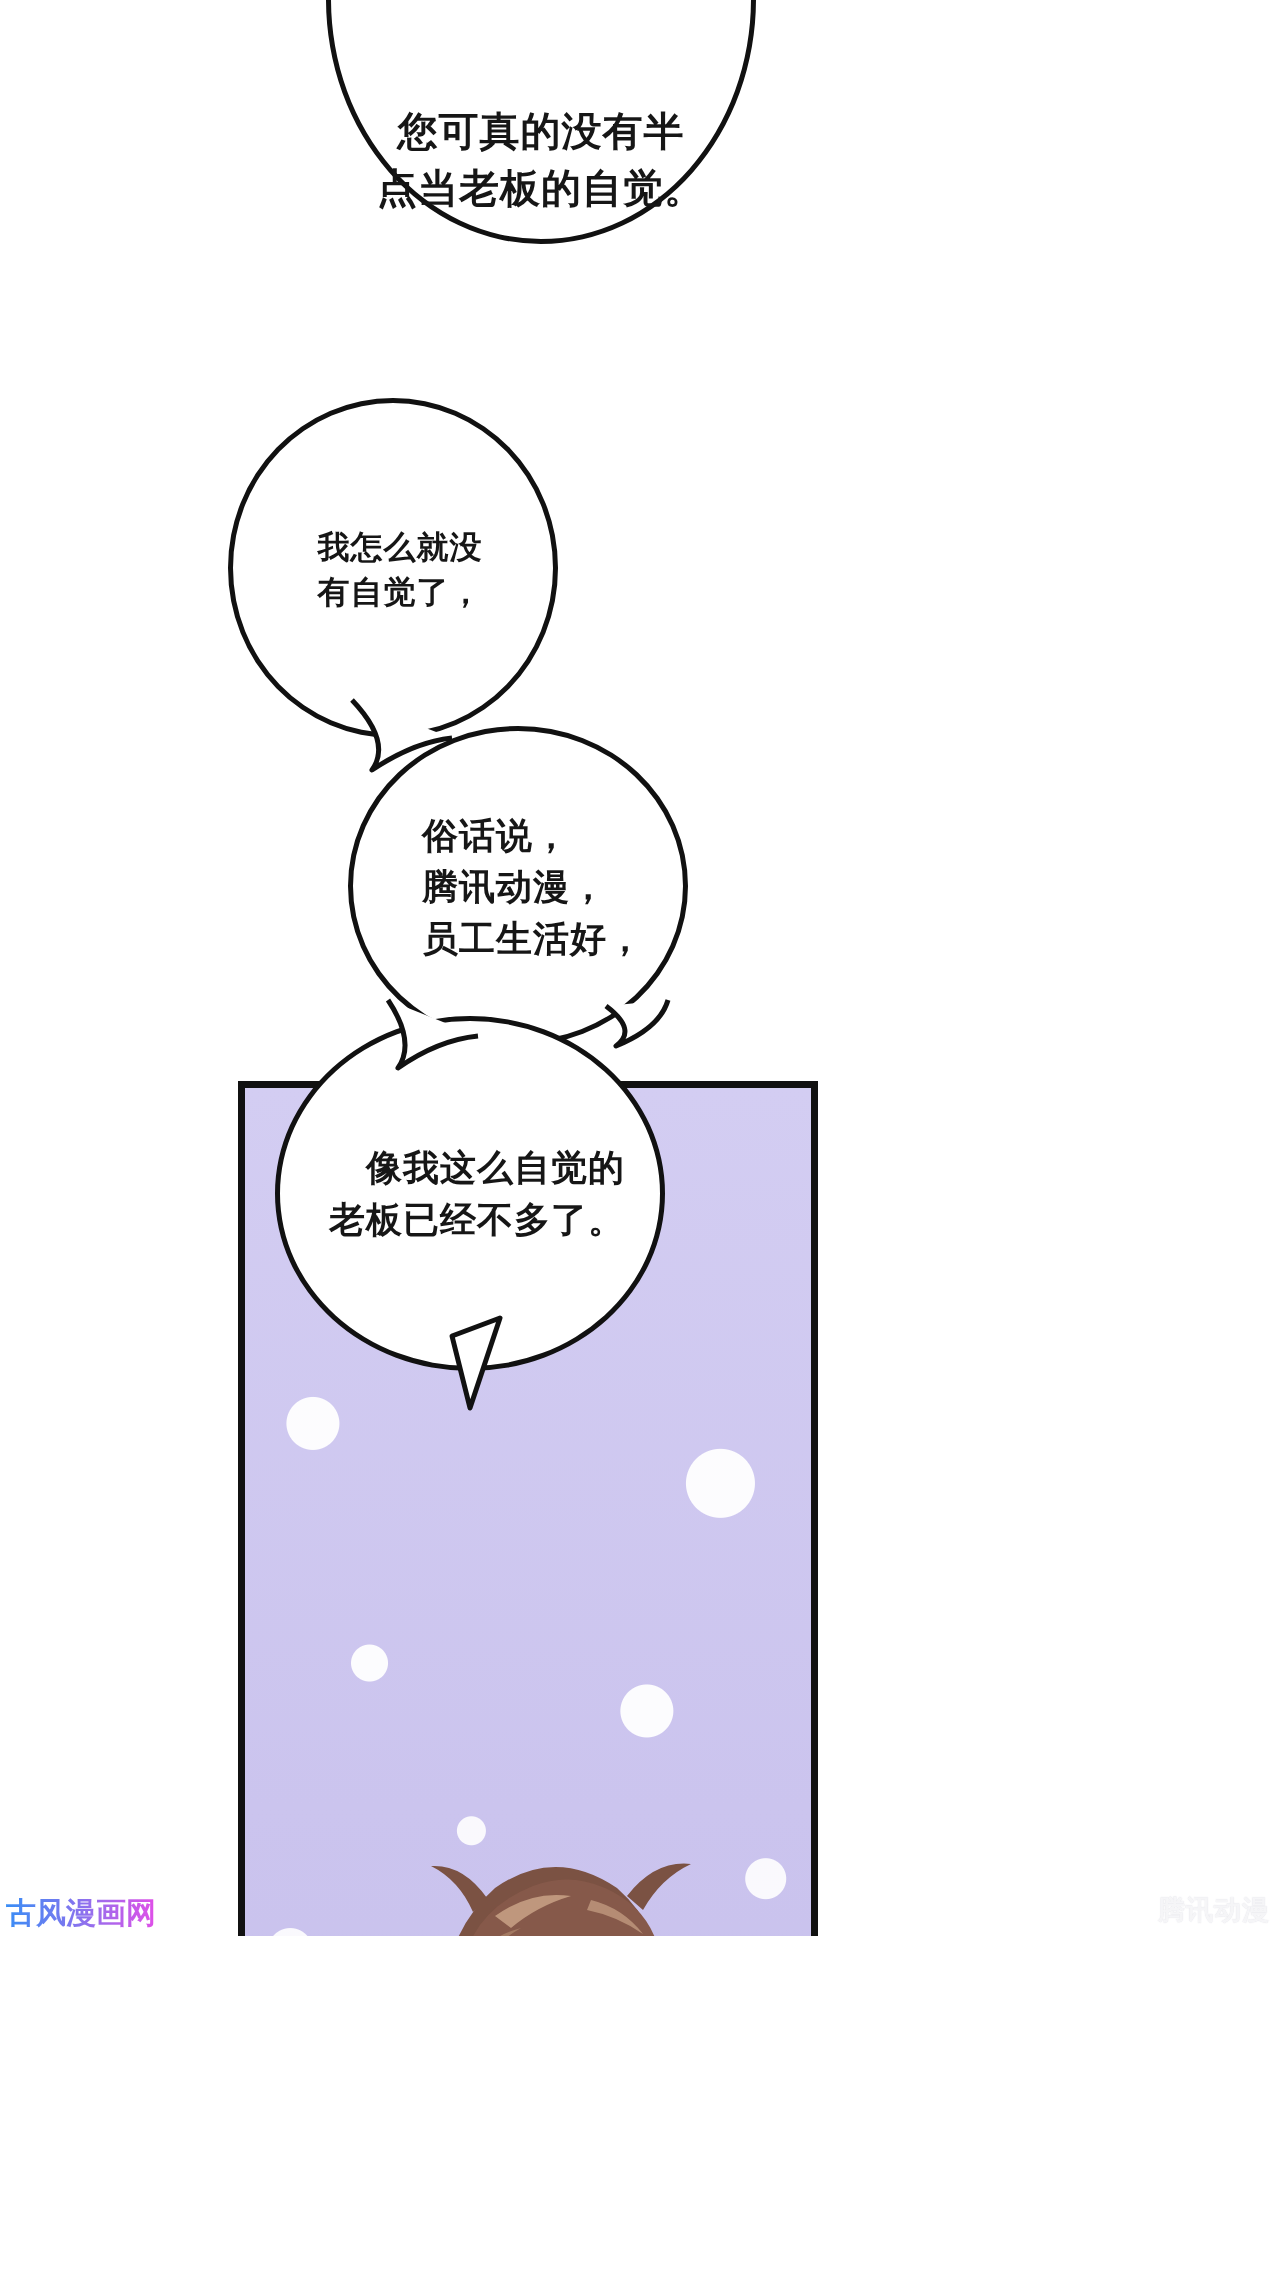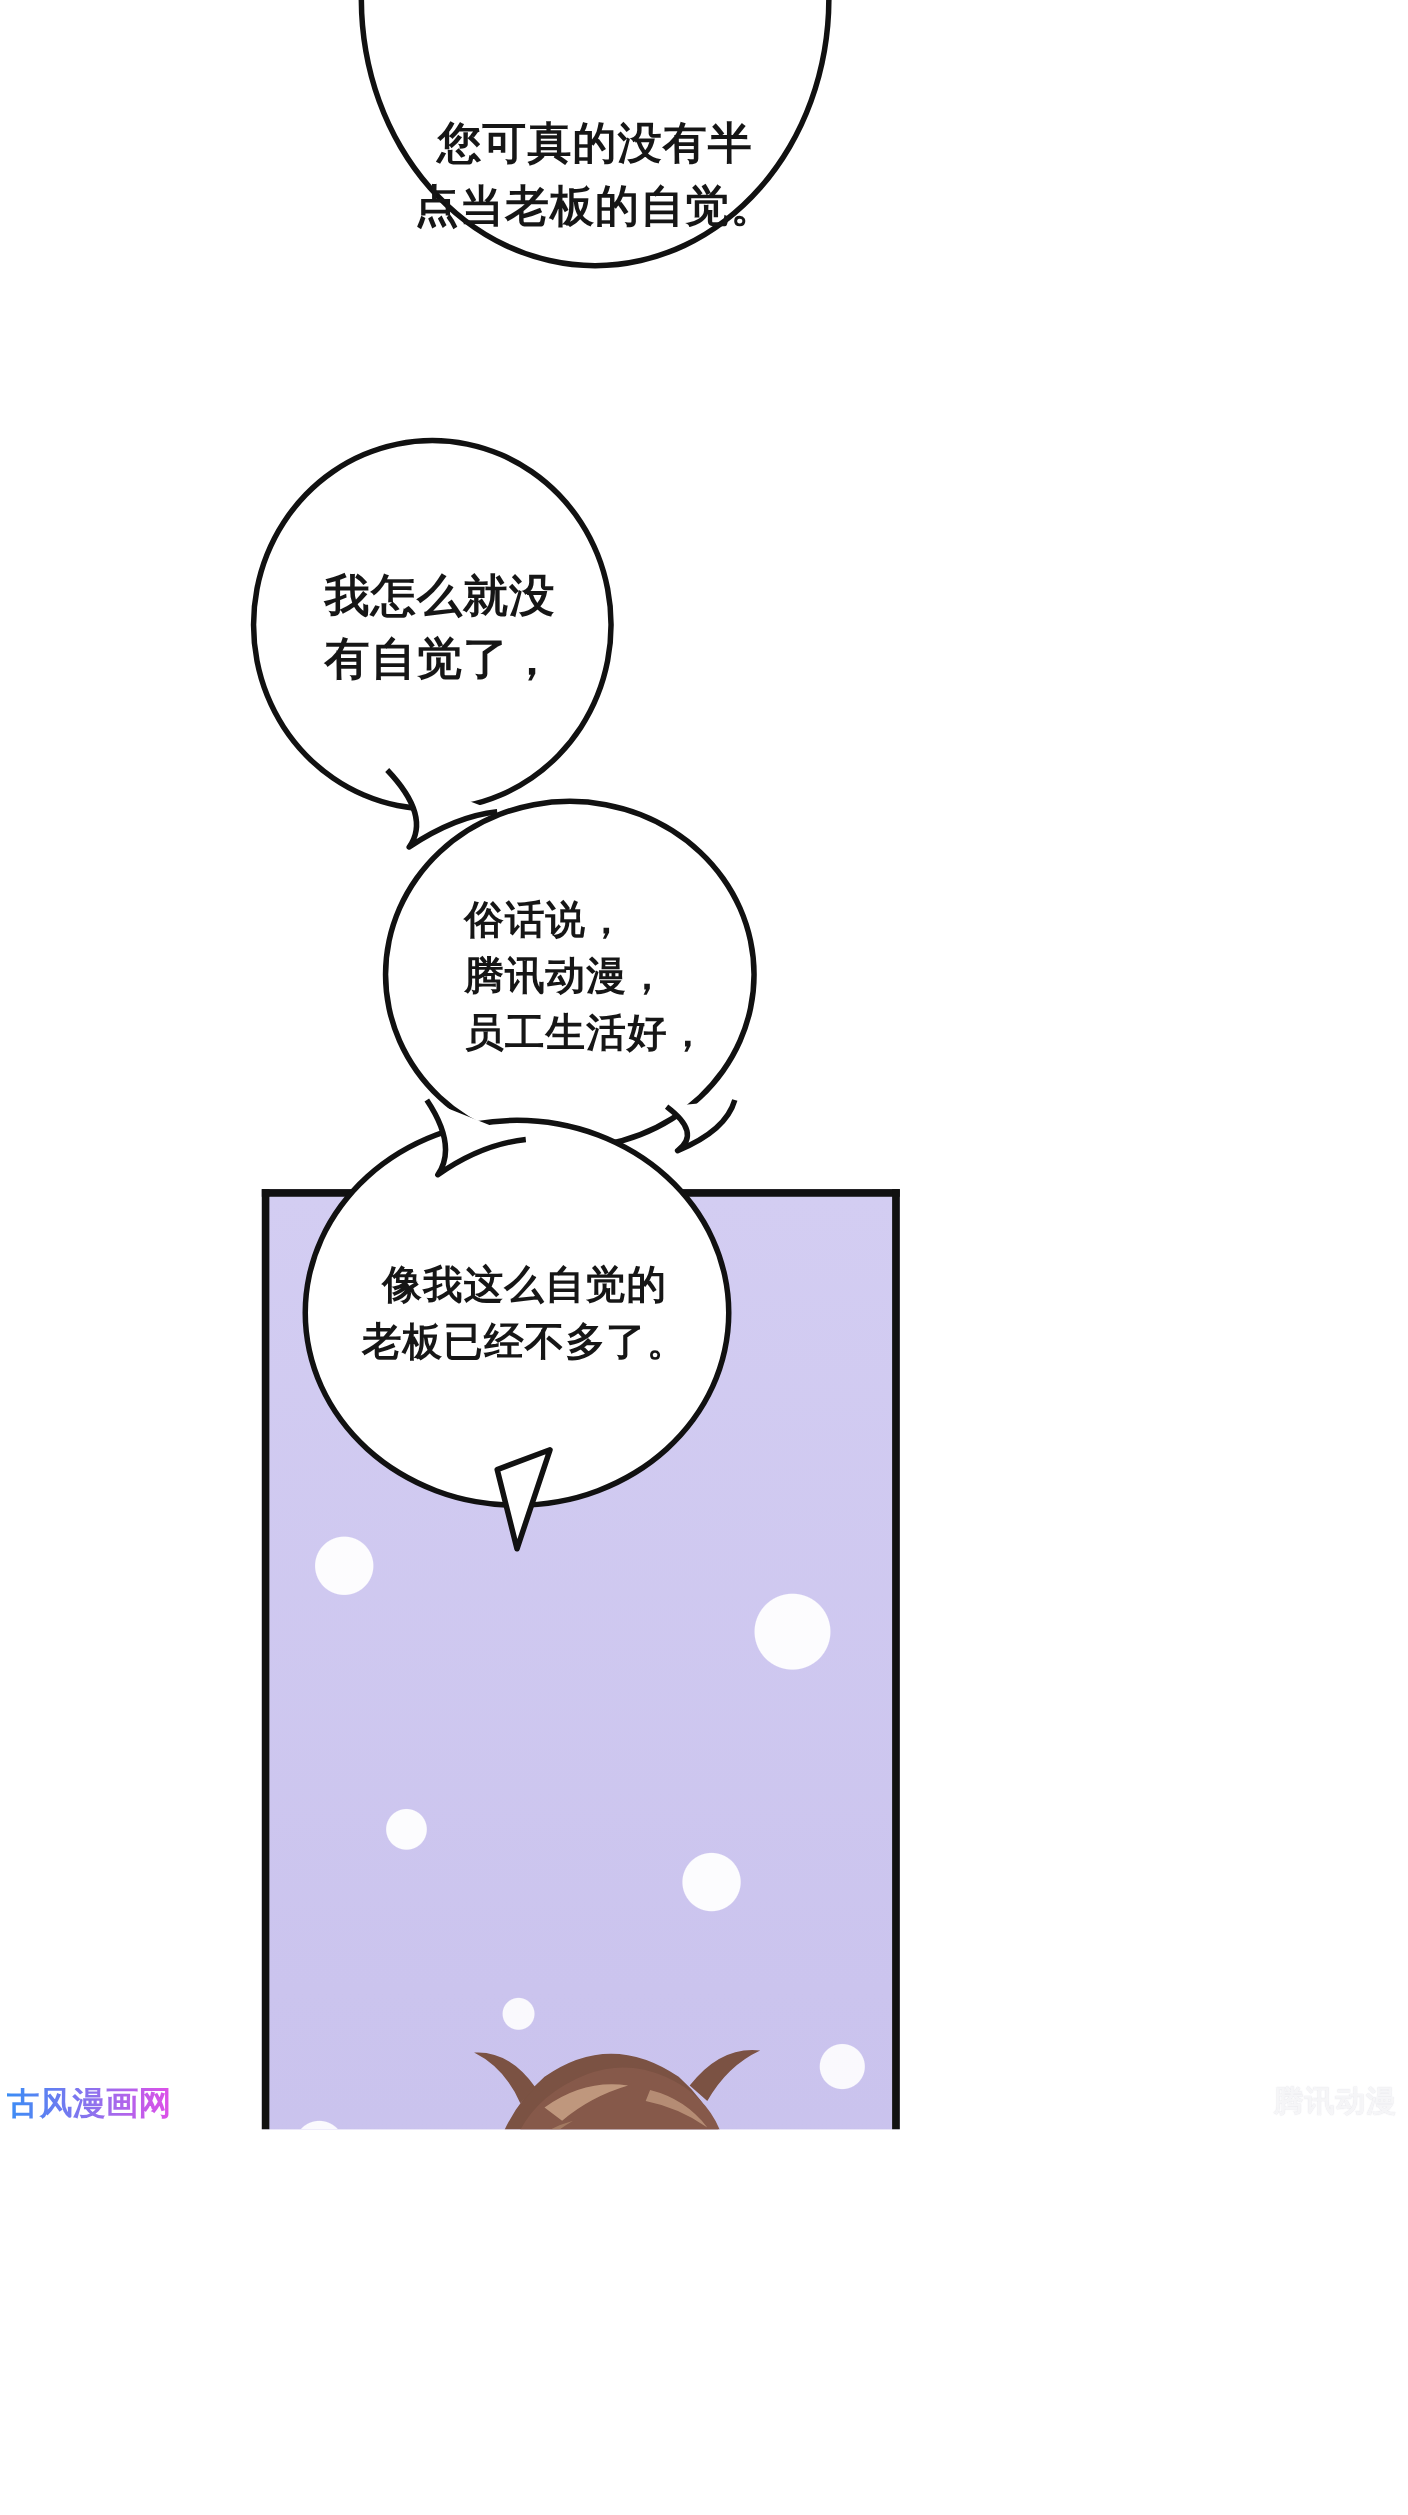--- a/index.html
+++ b/index.html
@@ -101,7 +101,7 @@
     z-index: 7;
   }
   #bubble-2 .bubble-text {
-    font-size: 41px;
+    font-size: 32px;
     text-align: left;
     margin-left: 14px;
     margin-top: 4px;

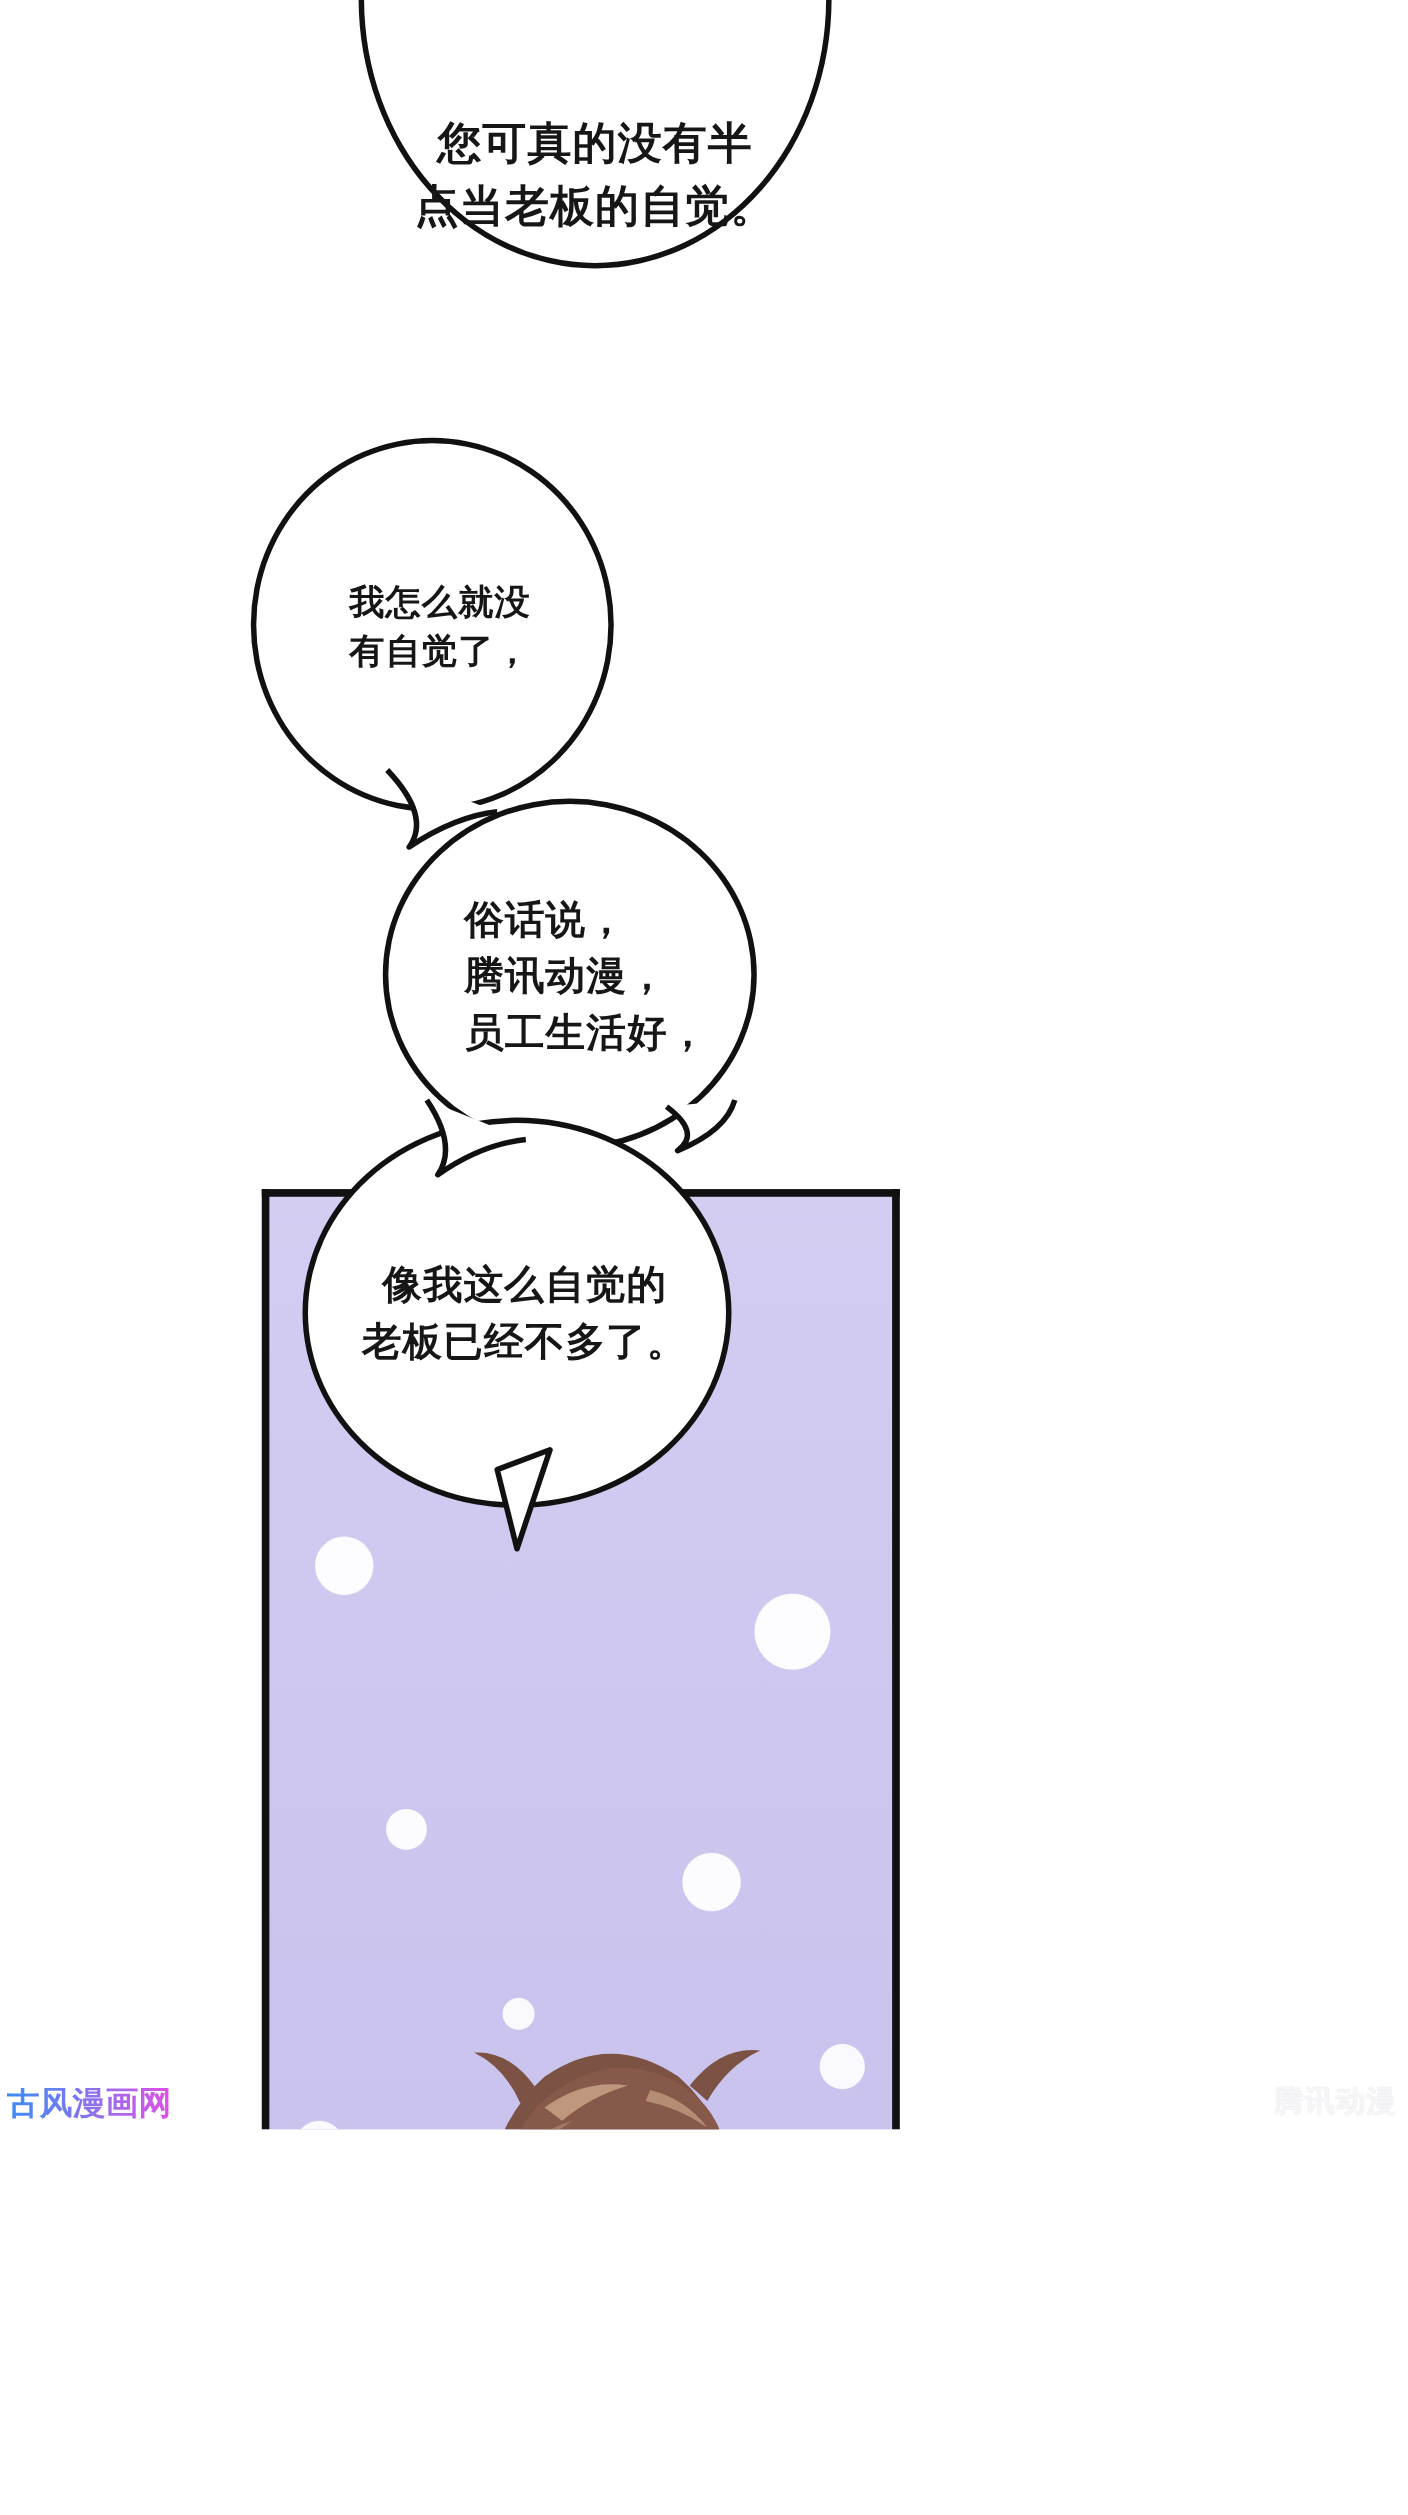--- a/index.html
+++ b/index.html
@@ -132,7 +132,7 @@
   }
   #bubble-4 .bubble-text {
     font-size: 36px;
-    text-align: center;
+    text-align: right;
     margin-left: 14px;
   }
 

